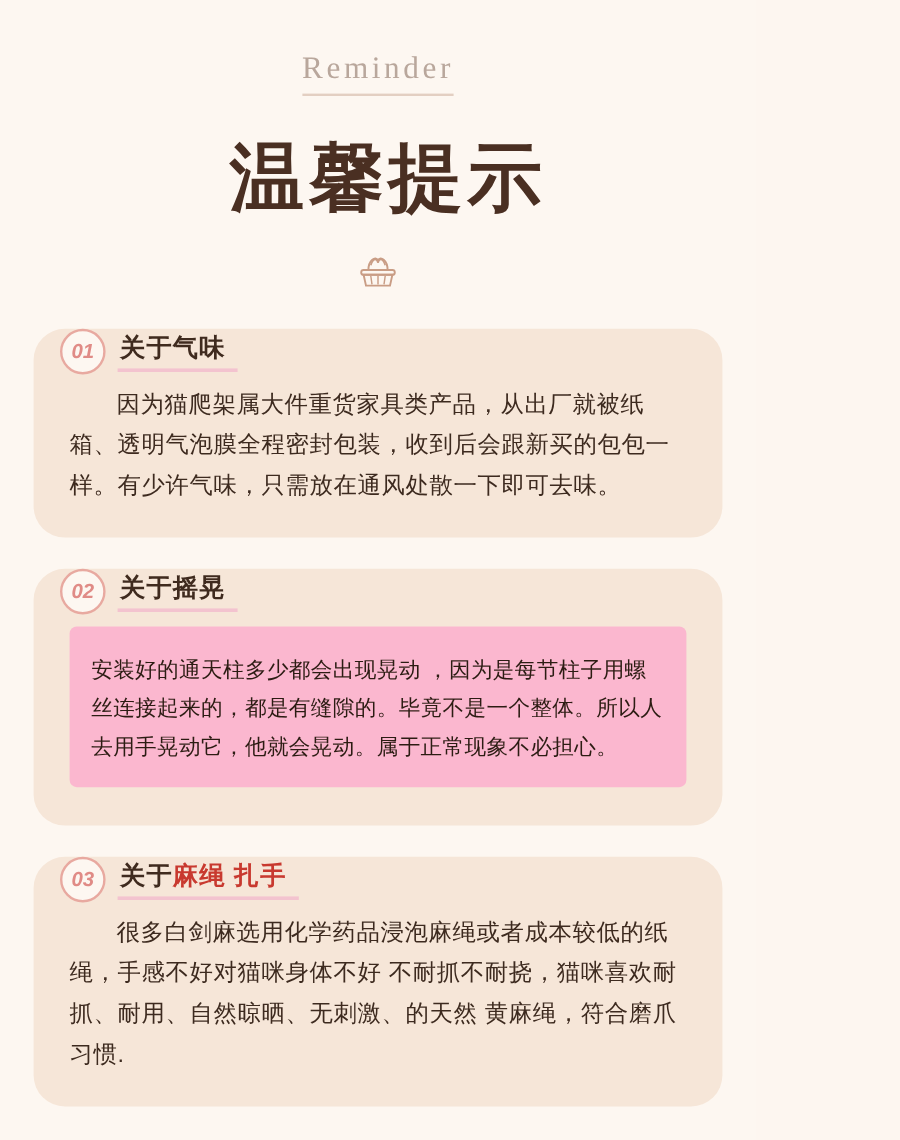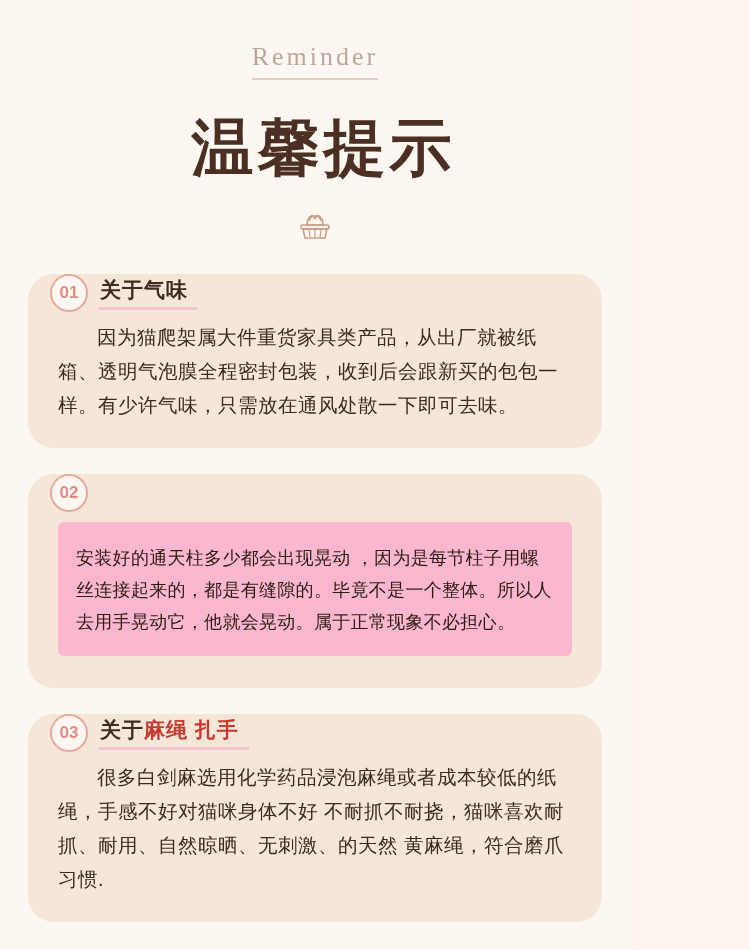--- a/index.html
+++ b/index.html
@@ -100,6 +100,7 @@
     justify-content: center;
     background: #fdf7f1;
     font-family: "Liberation Sans", sans-serif;
+    font-style: italic;
   }
   .badge .label {
     font-size: 21px;

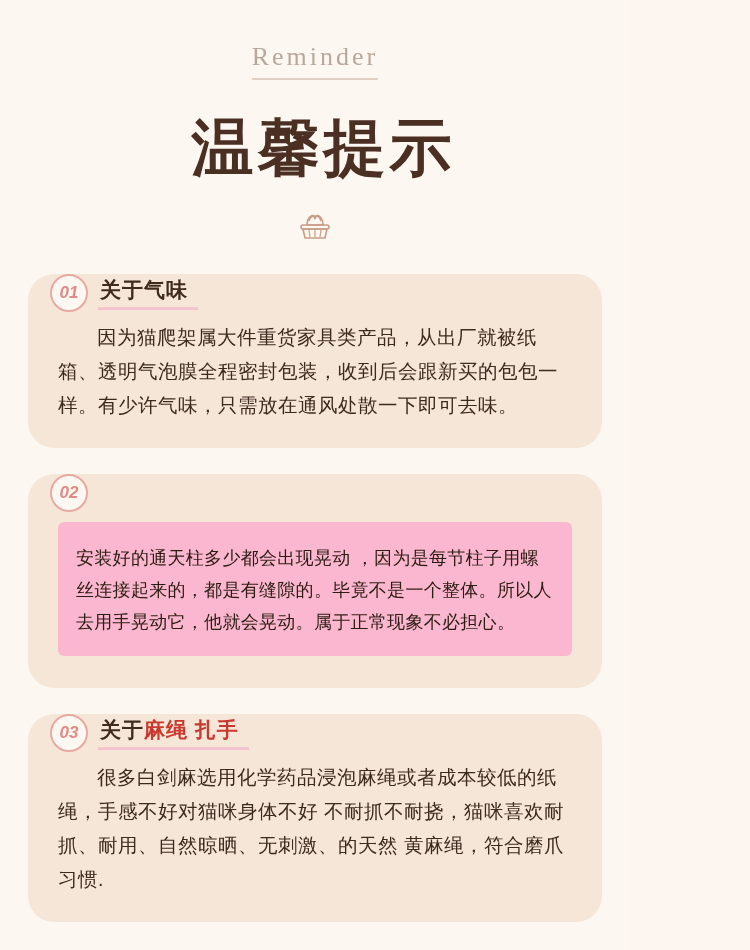--- a/index.html
+++ b/index.html
@@ -172,6 +172,7 @@
   <div class="section sec2">
     <div class="badge">
       <span class="num">02</span>
+      <span class="label"><span>关于摇晃</span></span>
     </div>
     <div class="card">
       <div class="card-inner-highlight">

